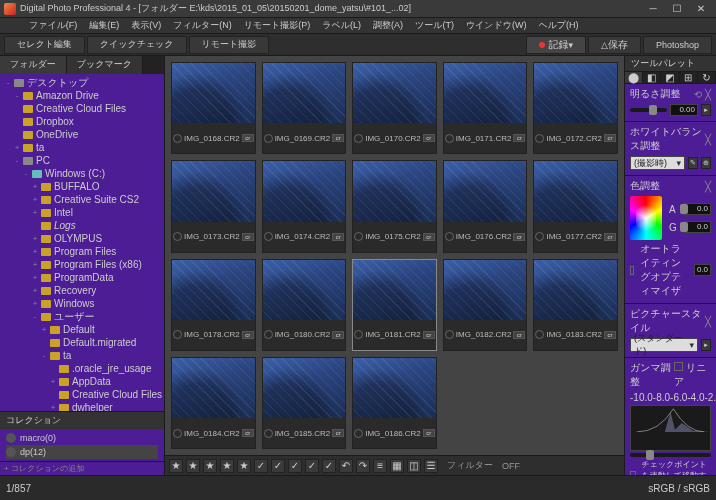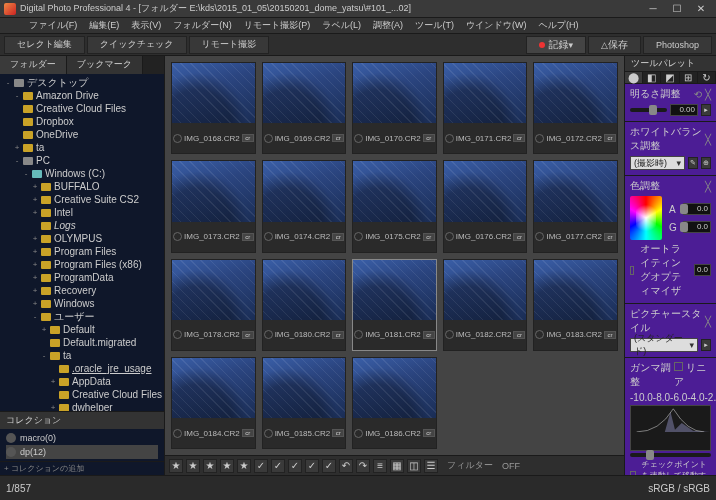--- a/index.html
+++ b/index.html
@@ -89,7 +89,7 @@
     <div class="menuitem">ファイル(F)</div>
     <div class="menuitem">編集(E)</div>
     <div class="menuitem">表示(V)</div>
-    <div class="menuitem">フォルダー(N)</div>
+    <div class="menuitem">フィルター(N)</div>
     <div class="menuitem">リモート撮影(P)</div>
     <div class="menuitem">ラベル(L)</div>
     <div class="menuitem">調整(A)</div>

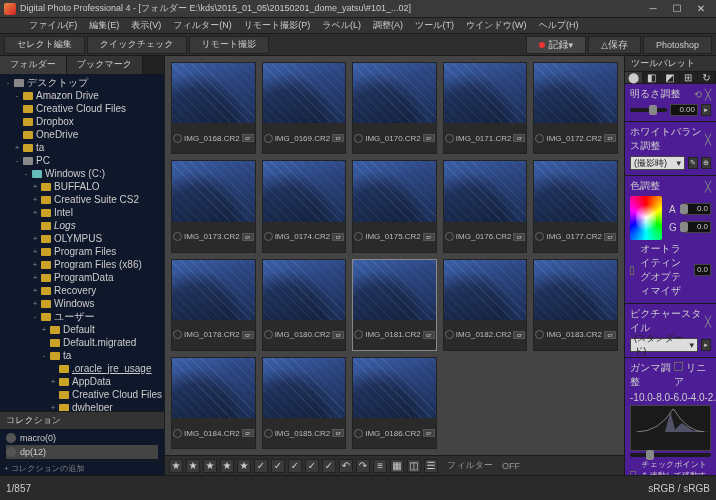--- a/index.html
+++ b/index.html
@@ -18,7 +18,7 @@
 .tbtn.rec::before{content:"";width:6px;height:6px;border-radius:50%;background:#e33;margin-right:4px}
 .spacer{flex:1}
 .main{flex:1;display:flex;overflow:hidden}
-.left{width:170px;background:#0f172a;border-right:1px solid #1a1a1a;display:flex;flex-direction:column}
+.left{width:170px;background:#4c1d95;border-right:1px solid #1a1a1a;display:flex;flex-direction:column}
 .tabs{height:18px;display:flex;background:#222}
 .tab{padding:2px 10px;font-size:9px;background:#333;border-right:1px solid #1a1a1a;cursor:pointer}
 .tab.active{background:#3a3a3a}

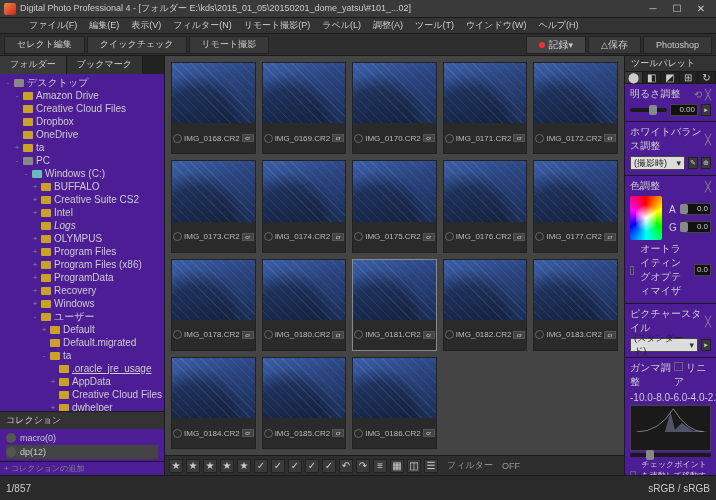--- a/index.html
+++ b/index.html
@@ -225,7 +225,7 @@
           <span class="ficon f"></span>
           <span>ta</span>
         </div>
-        <div class="tnode" style="padding-left: 47px; text-decoration: underline;">
+        <div class="tnode" style="padding-left: 47px;">
           <span class="toggle"></span>
           <span class="ficon f"></span>
           <span>.oracle_jre_usage</span>

